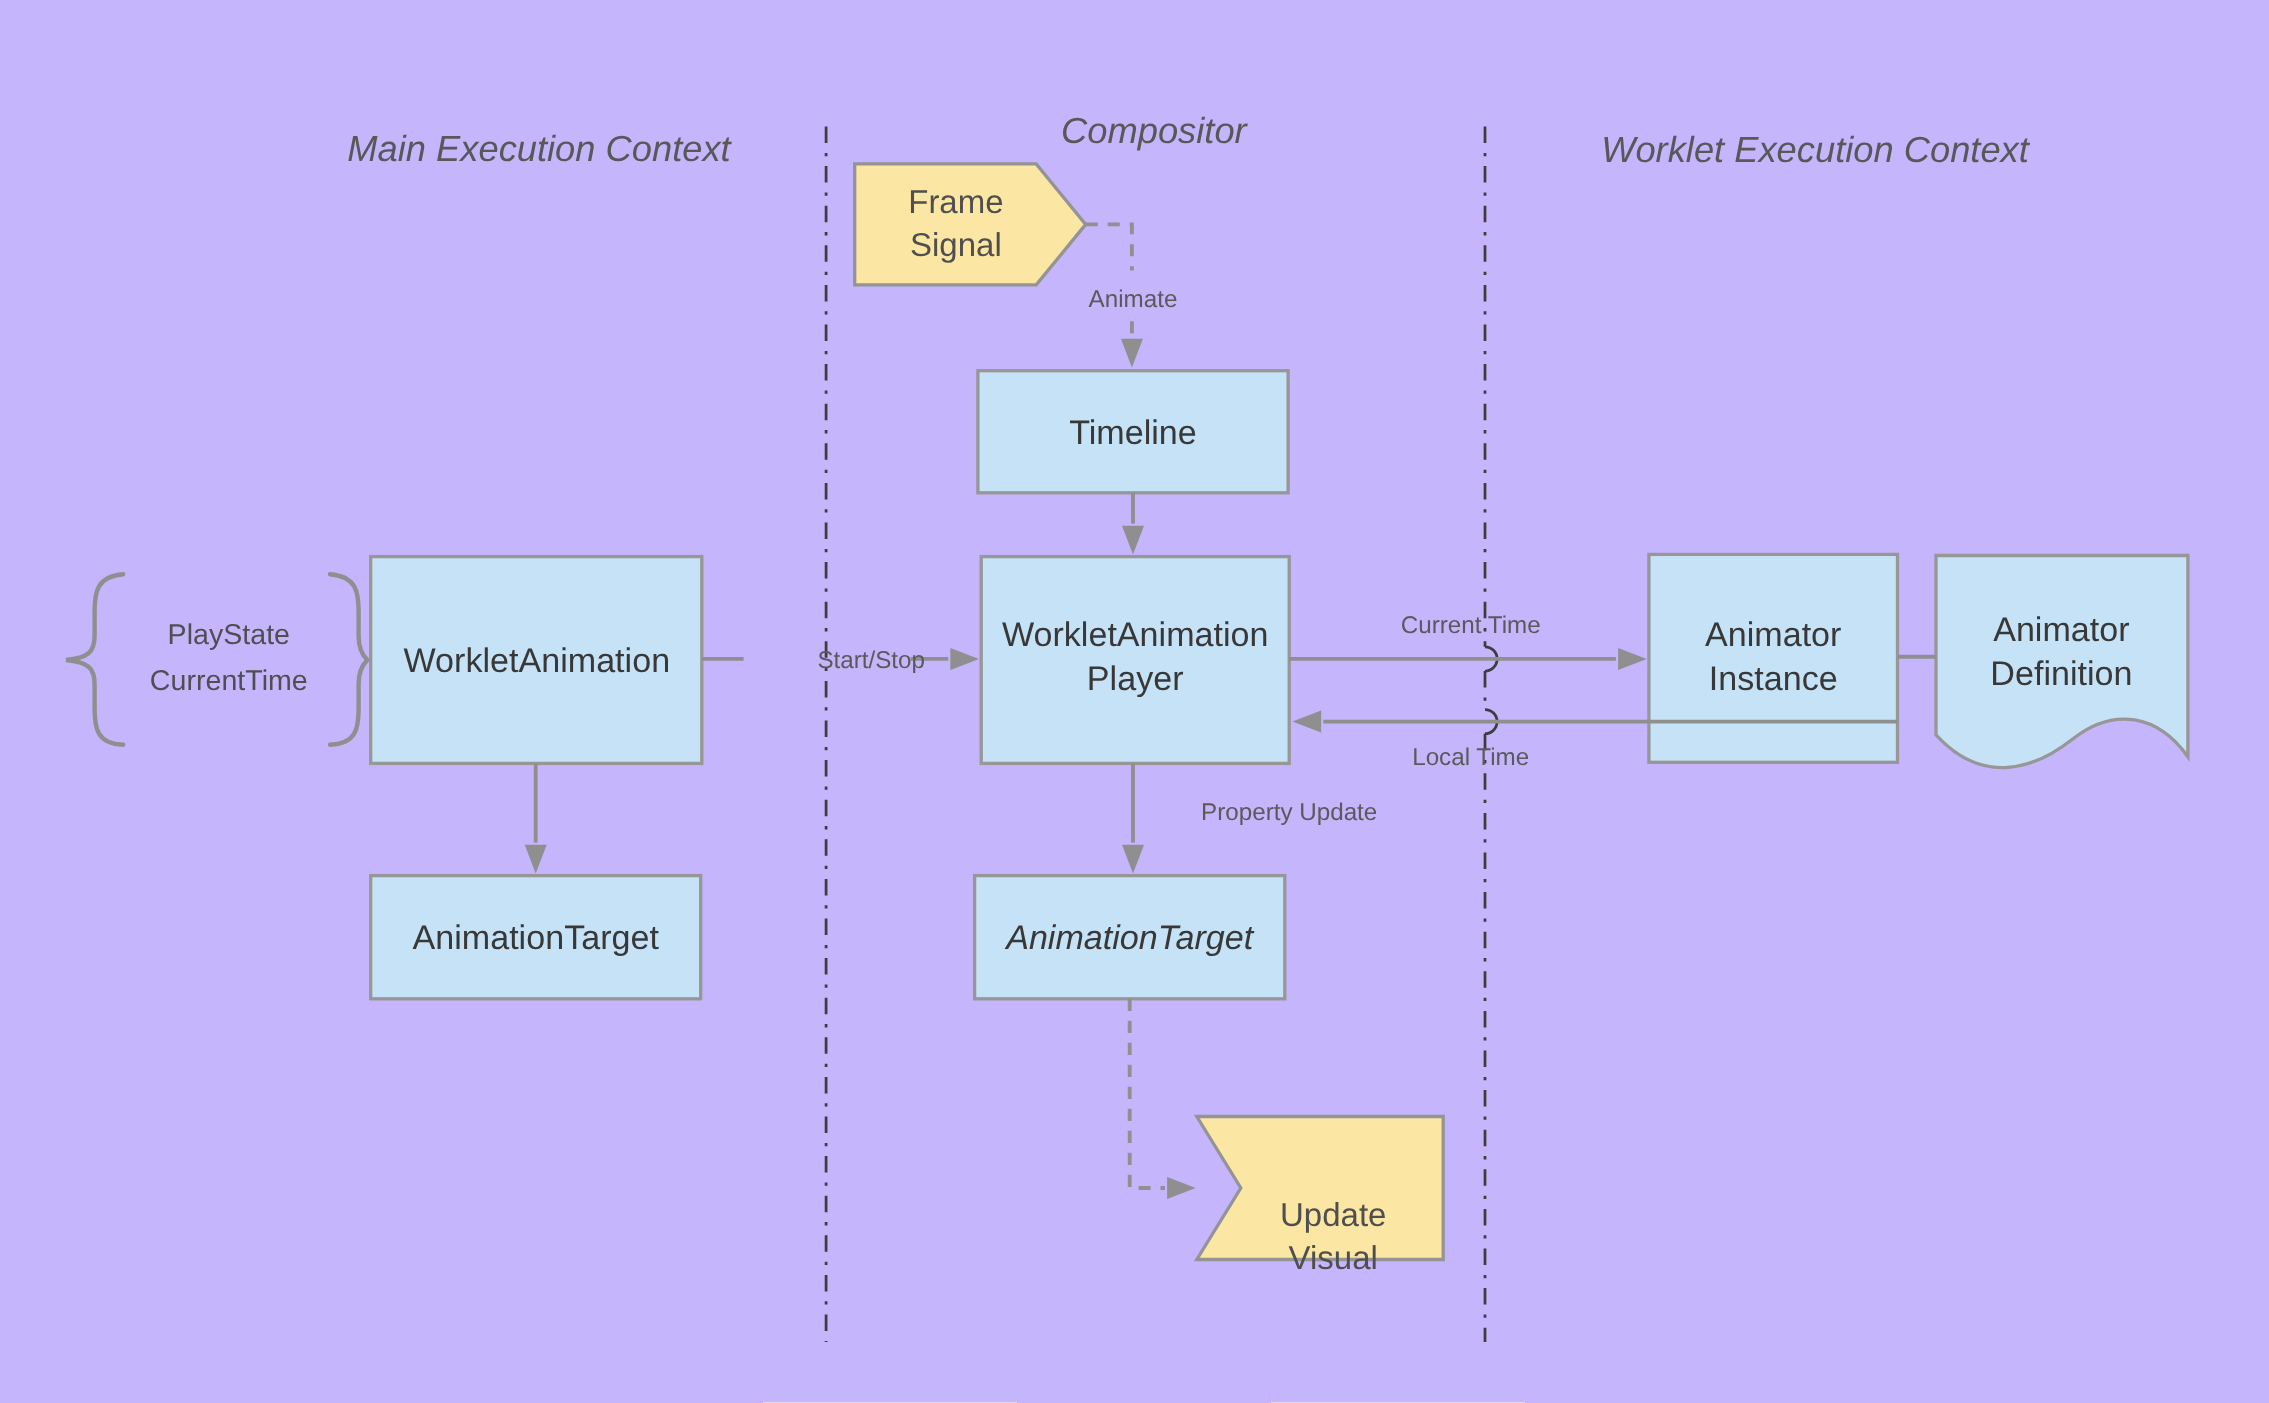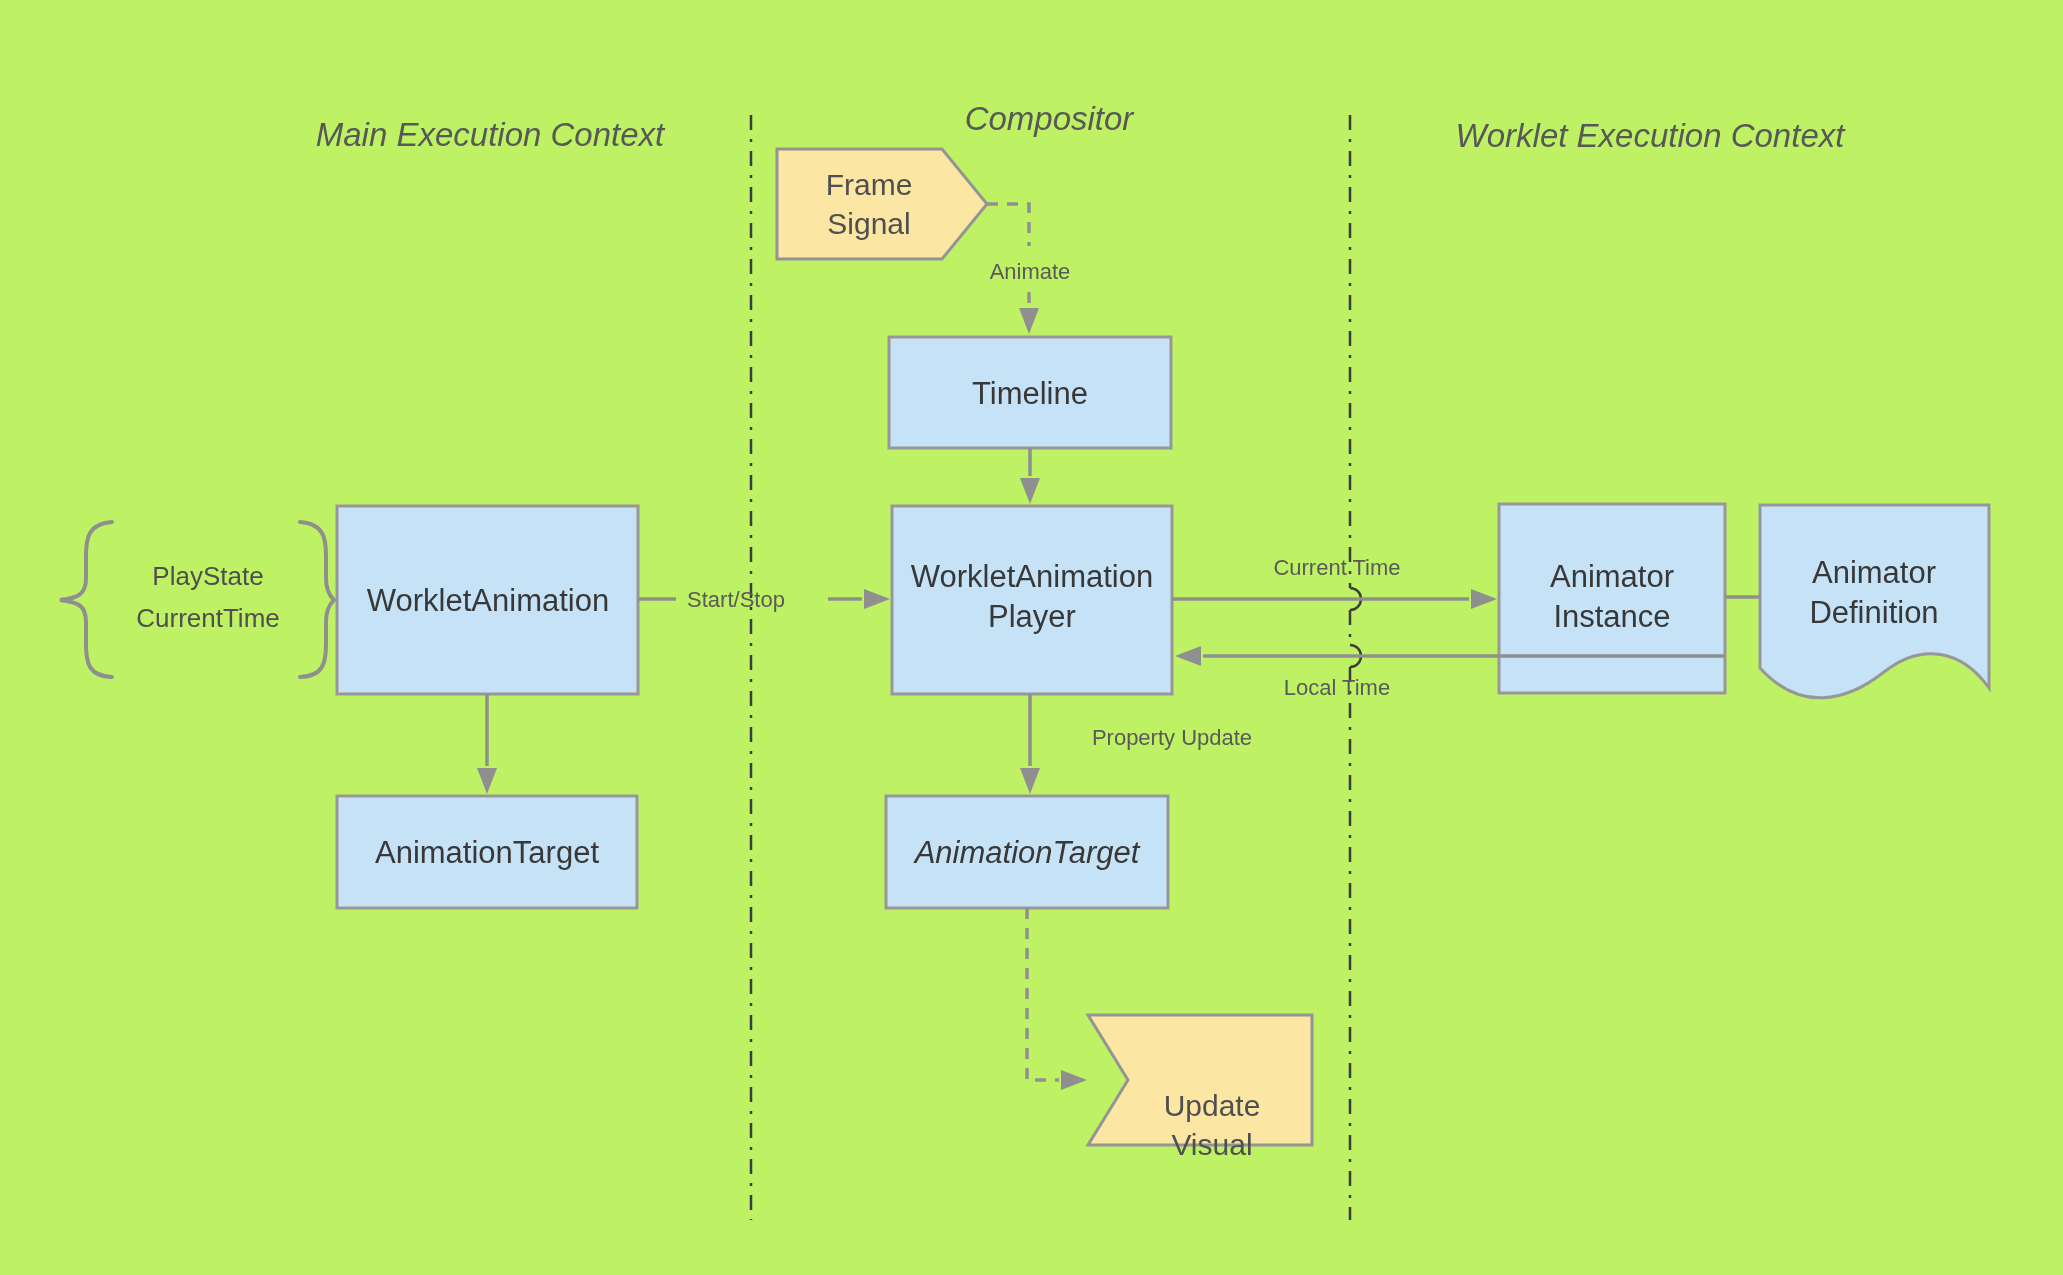--- a/index.html
+++ b/index.html
@@ -6,7 +6,7 @@
   .canvas {
     position:relative;
     width:2063px; height:1275px;
-    background:#bef264;
+    background:#c4b5fd;
     font-family:"Liberation Sans", sans-serif;
     overflow:hidden;
   }

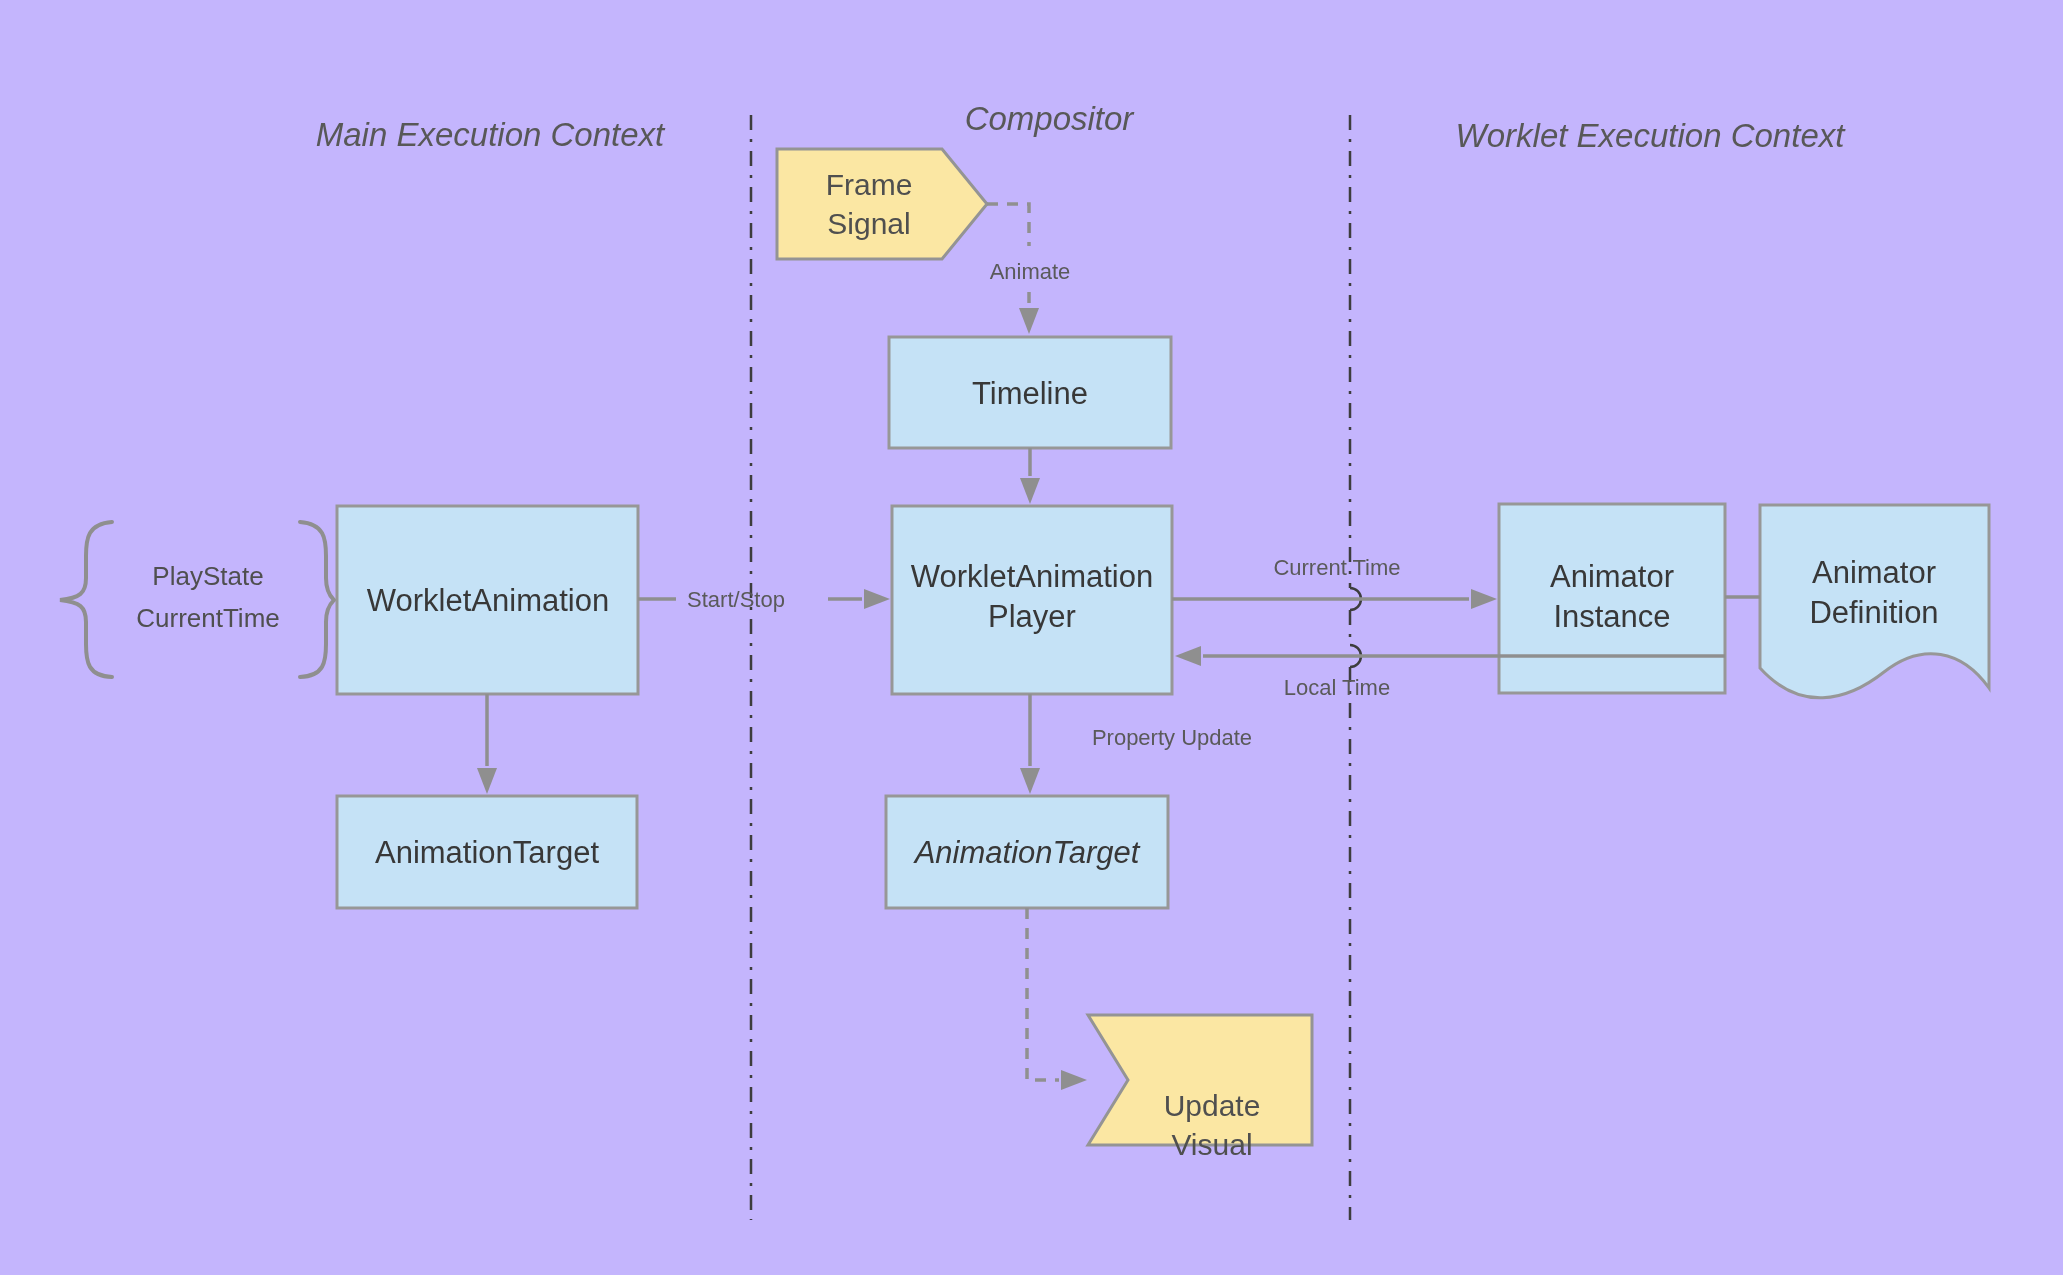--- a/index.html
+++ b/index.html
@@ -156,7 +156,7 @@
 
   <div class="lbl edge-label" style="left:1030px; top:272px;">Animate</div>
 
-  <div class="lbl edge-label" style="left:736px; top:600px;">Start/Stop</div>
+  <div class="lbl edge-label" style="left:792px; top:600px;">Start/Stop</div>
 
   <div class="lbl edge-label" style="left:1337px; top:568px;">Current Time</div>
 

